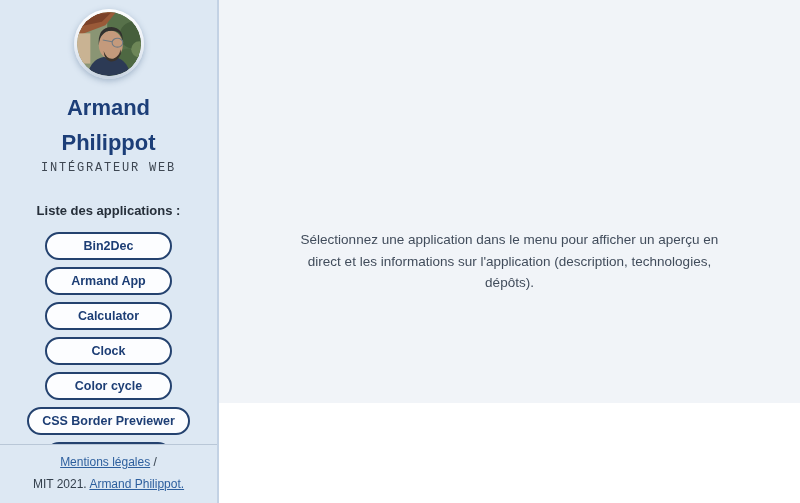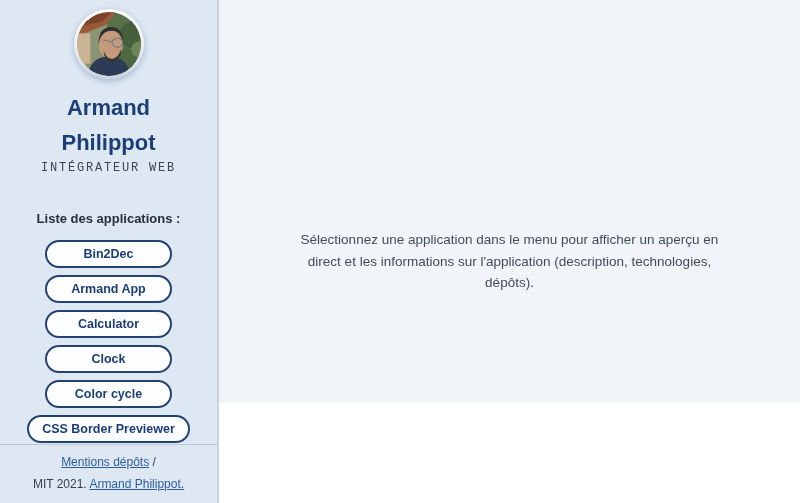--- a/index.html
+++ b/index.html
@@ -49,7 +49,7 @@
   }
 
   .apps-label {
-    margin-top: 36px;
+    margin-top: 28px;
     font-size: 13px;
     font-weight: bold;
     color: #262f3a;

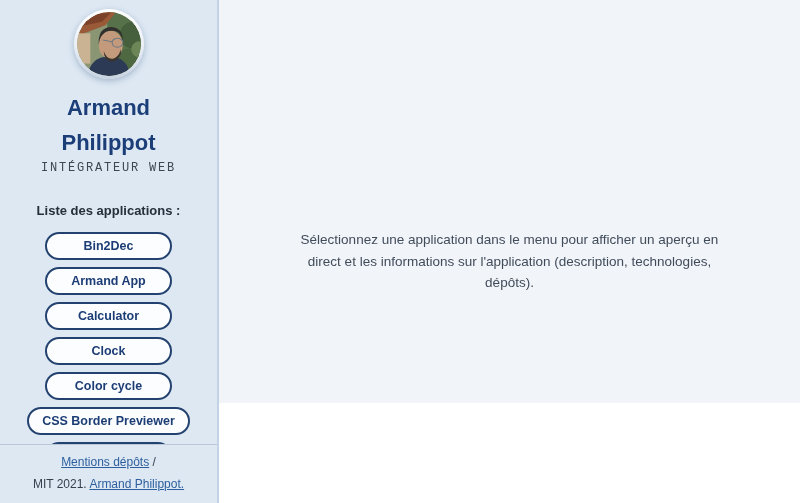--- a/index.html
+++ b/index.html
@@ -169,7 +169,7 @@
 
     <footer class="side-footer">
       <div class="footer-line">
-        <a class="flink">Mentions dépôts</a>
+        <a class="flink">Mentions légales</a>
         <span class="fsep">/</span>
       </div>
       <div class="footer-line">

